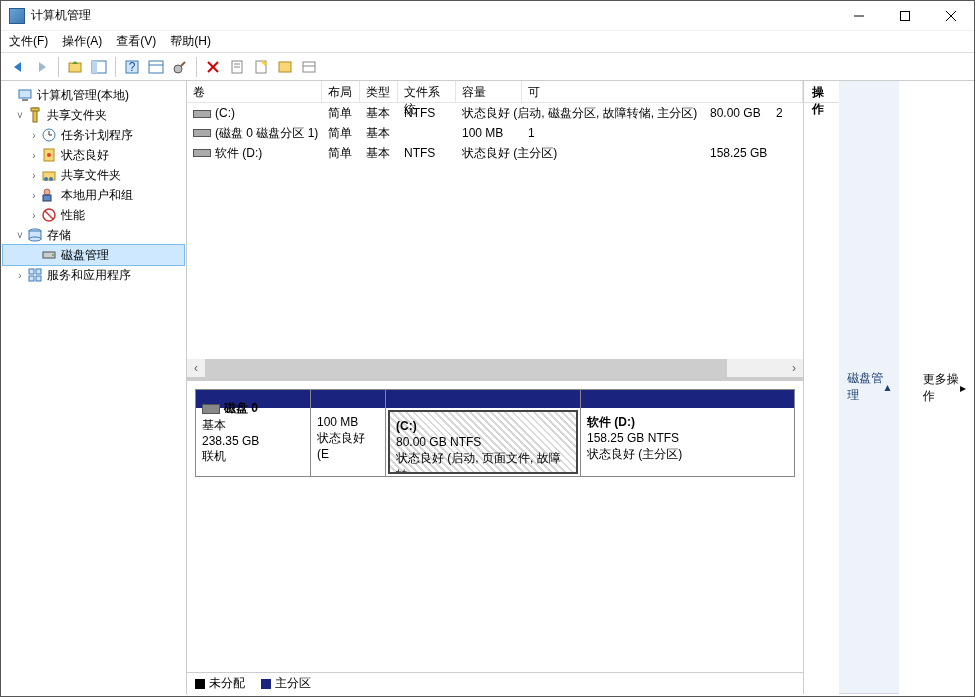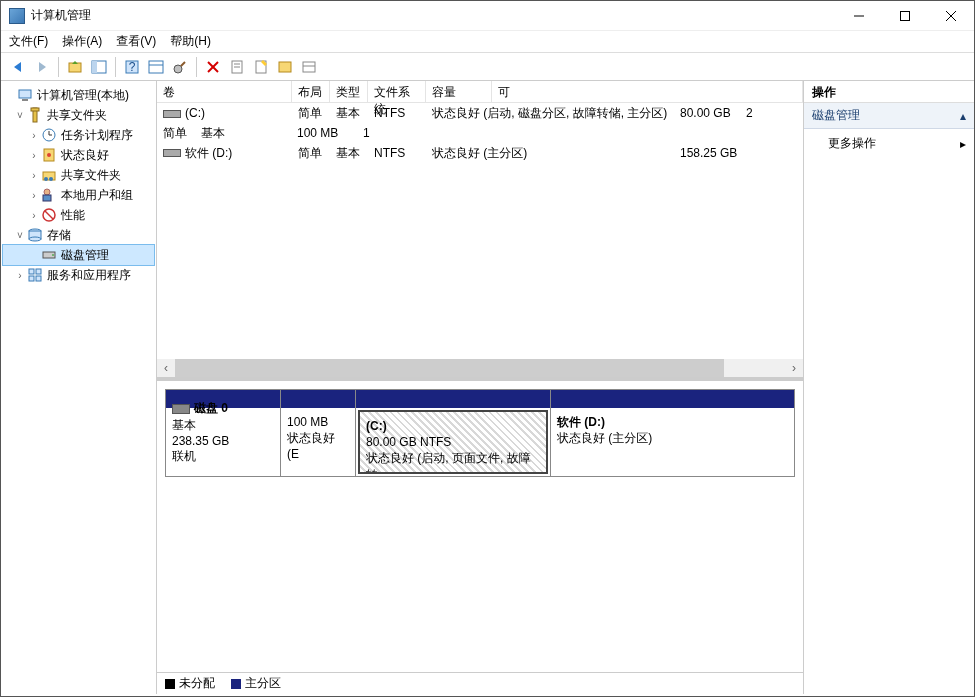--- a/index.html
+++ b/index.html
@@ -14,7 +14,7 @@
 .tbtn{width:22px;height:22px;display:flex;align-items:center;justify-content:center;border:1px solid transparent;cursor:pointer}
 .tsep{width:1px;height:20px;background:#ccc;margin:0 3px}
 .main{display:flex;height:calc(100% - 82px)}
-.leftpane{width:156px;border-right:1px solid #ccc;padding:4px 2px;overflow:auto}
+.leftpane{width:186px;border-right:1px solid #ccc;padding:4px 2px;overflow:auto}
 .tree-row{display:flex;align-items:center;height:20px;cursor:pointer;white-space:nowrap}
 .tree-row.selected{background:#cde8ff;outline:1px solid #7abced}
 .expander{width:14px;text-align:center;color:#666;font-size:10px}

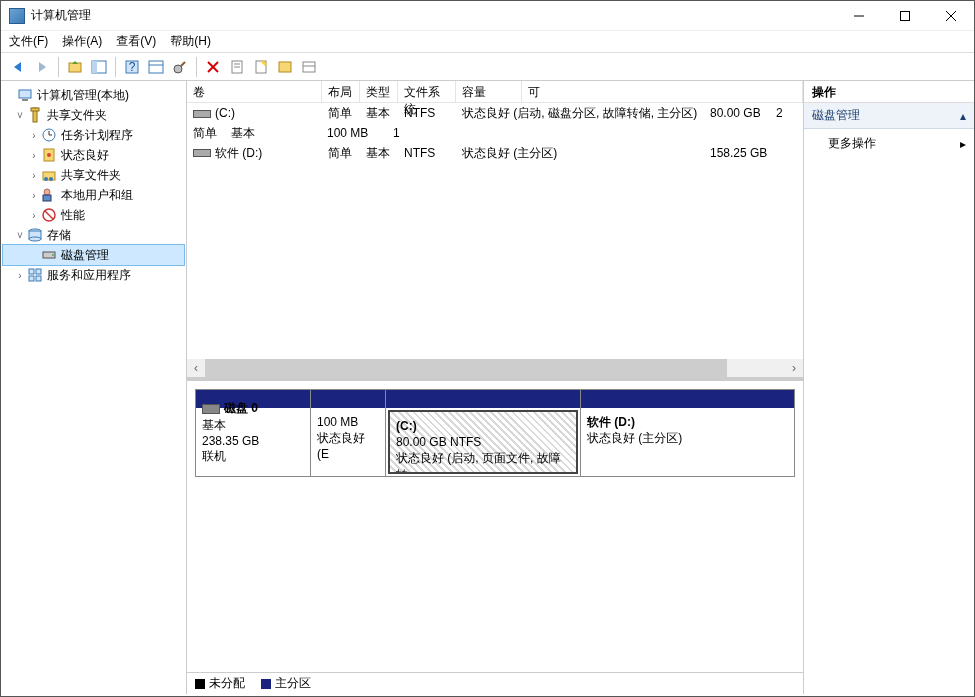--- a/index.html
+++ b/index.html
@@ -44,7 +44,7 @@
 .part.hatched .body{background:repeating-linear-gradient(45deg,#fff,#fff 3px,#d8d8d8 3px,#d8d8d8 5px);border:2px solid #444;margin:2px}
 .legend{height:22px;border-top:1px solid #ccc;display:flex;align-items:center;padding:0 8px;gap:16px}
 .legend .sq{width:10px;height:10px;display:inline-block;margin-right:4px;vertical-align:middle}
-.rightpane{width:170px;display:flex;flex-direction:column}
+.rightpane{width:170px;display:flex;flex-direction:row}
 .rightpane .hdr{height:22px;border-bottom:1px solid #ddd;padding:3px 8px;font-weight:700;background:#fff}
 .rightpane .section{background:#eef3f9;border-bottom:1px solid #cfd8e6;padding:4px 8px;color:#1a3e6e;display:flex;align-items:center;justify-content:space-between}
 .rightpane .item{padding:6px 8px 6px 24px;display:flex;align-items:center;justify-content:space-between;cursor:pointer}

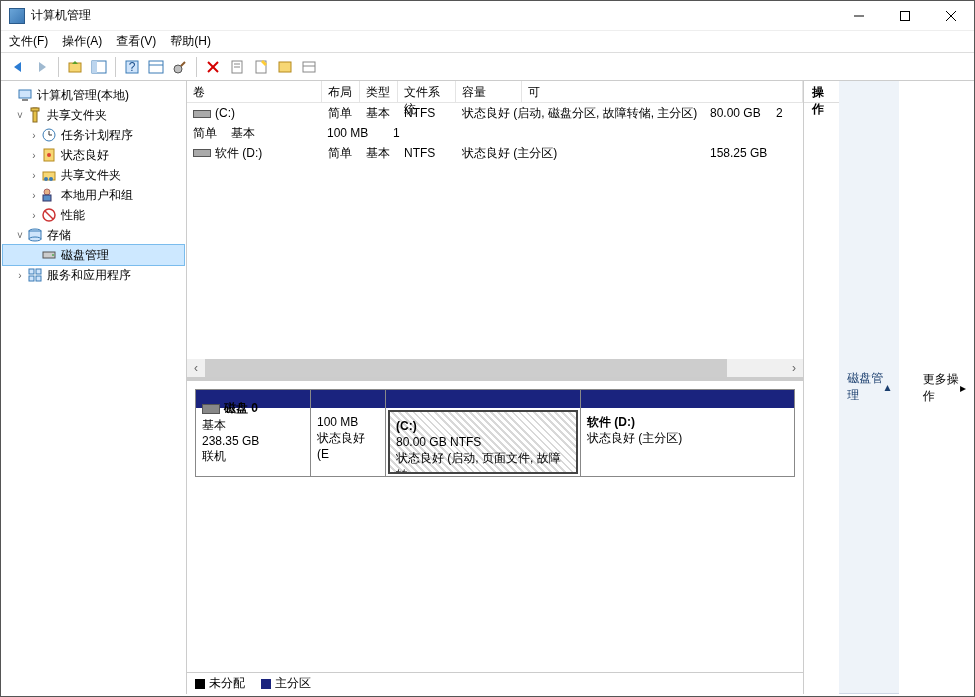--- a/index.html
+++ b/index.html
@@ -287,6 +287,7 @@
             <div style="flex:1">2</div>
           </div>
           <div class="vrow">
+            <div style="width:135px"><span style="display:inline-block;width:18px;height:8px;background:#aaa;border:1px solid #555;margin-right:4px;vertical-align:middle"></span>(磁盘 0 磁盘分区 1)</div>
             <div style="width:38px">简单</div>
             <div style="width:38px">基本</div>
             <div style="width:58px"></div>

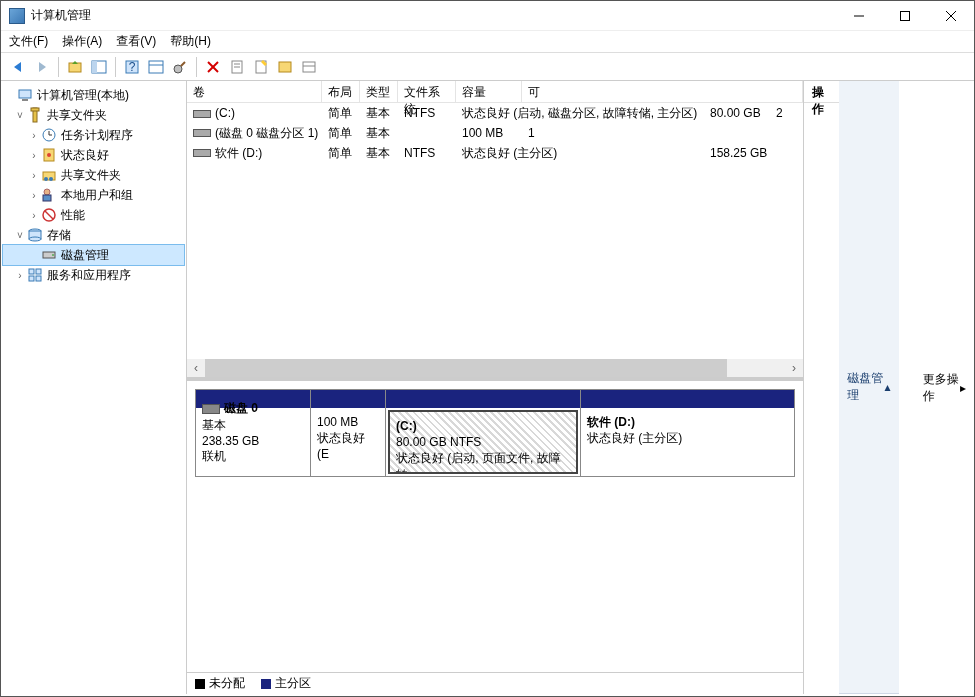--- a/index.html
+++ b/index.html
@@ -345,6 +345,7 @@
             <div class="topbar"></div>
             <div class="body">
               <div class="pn">软件  (D:)</div>
+              <div>158.25 GB NTFS</div>
               <div>状态良好 (主分区)</div>
             </div>
           </div>

